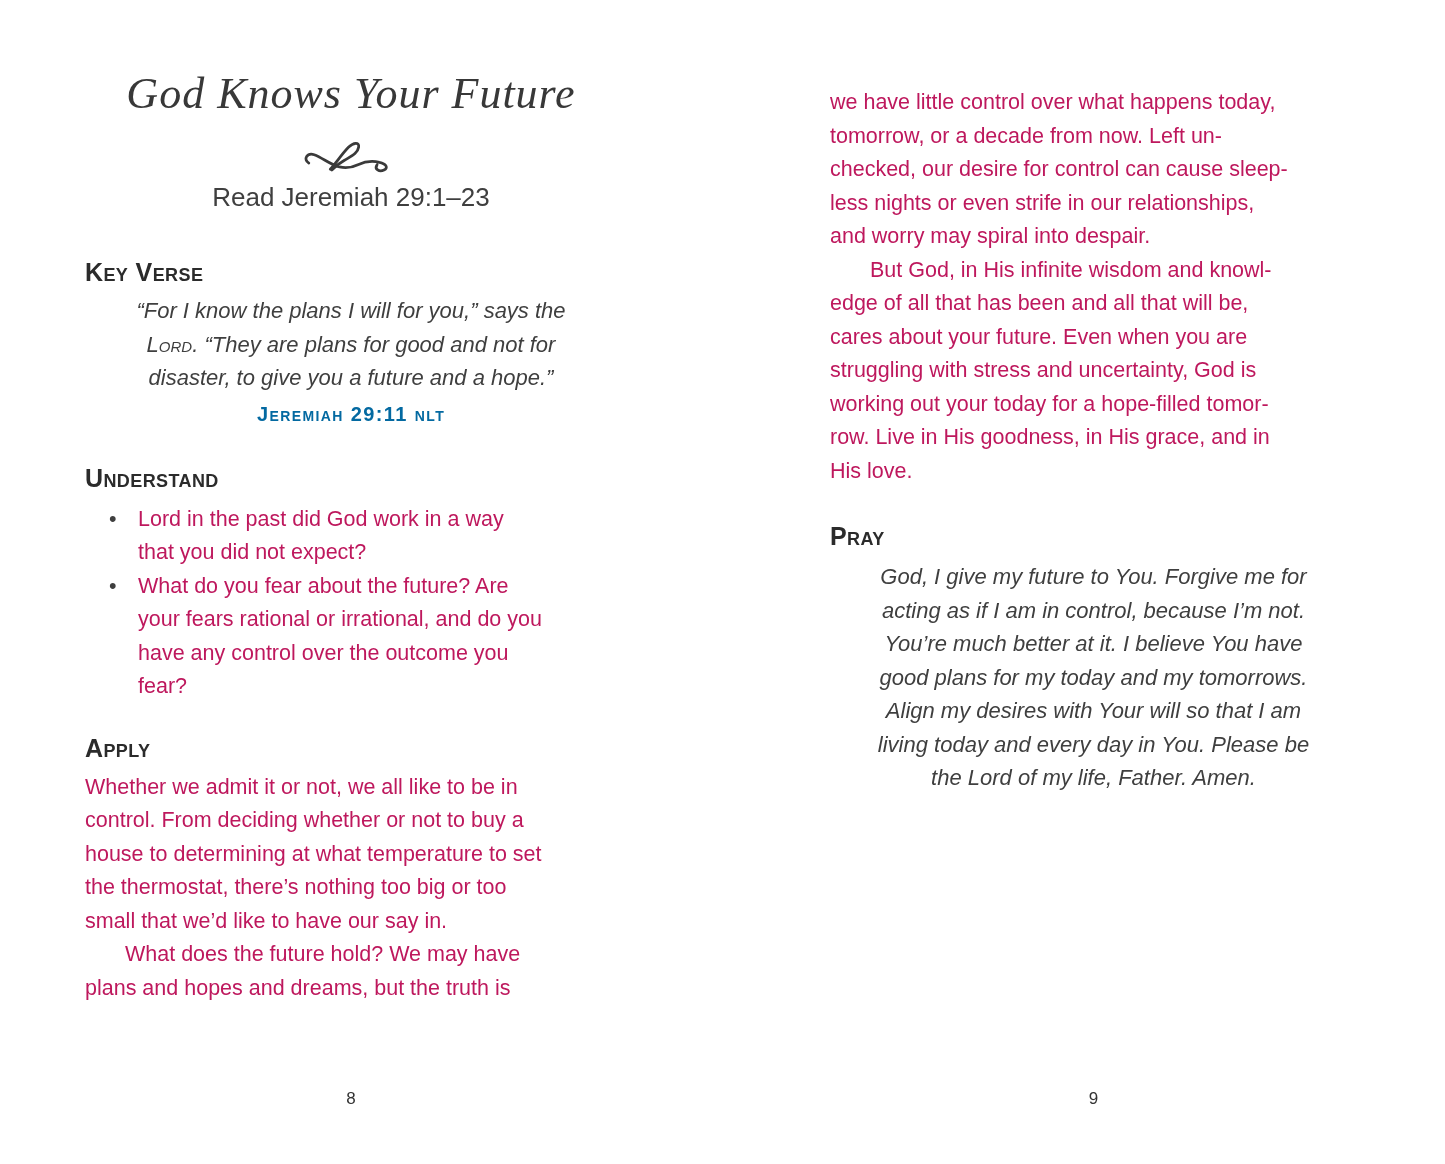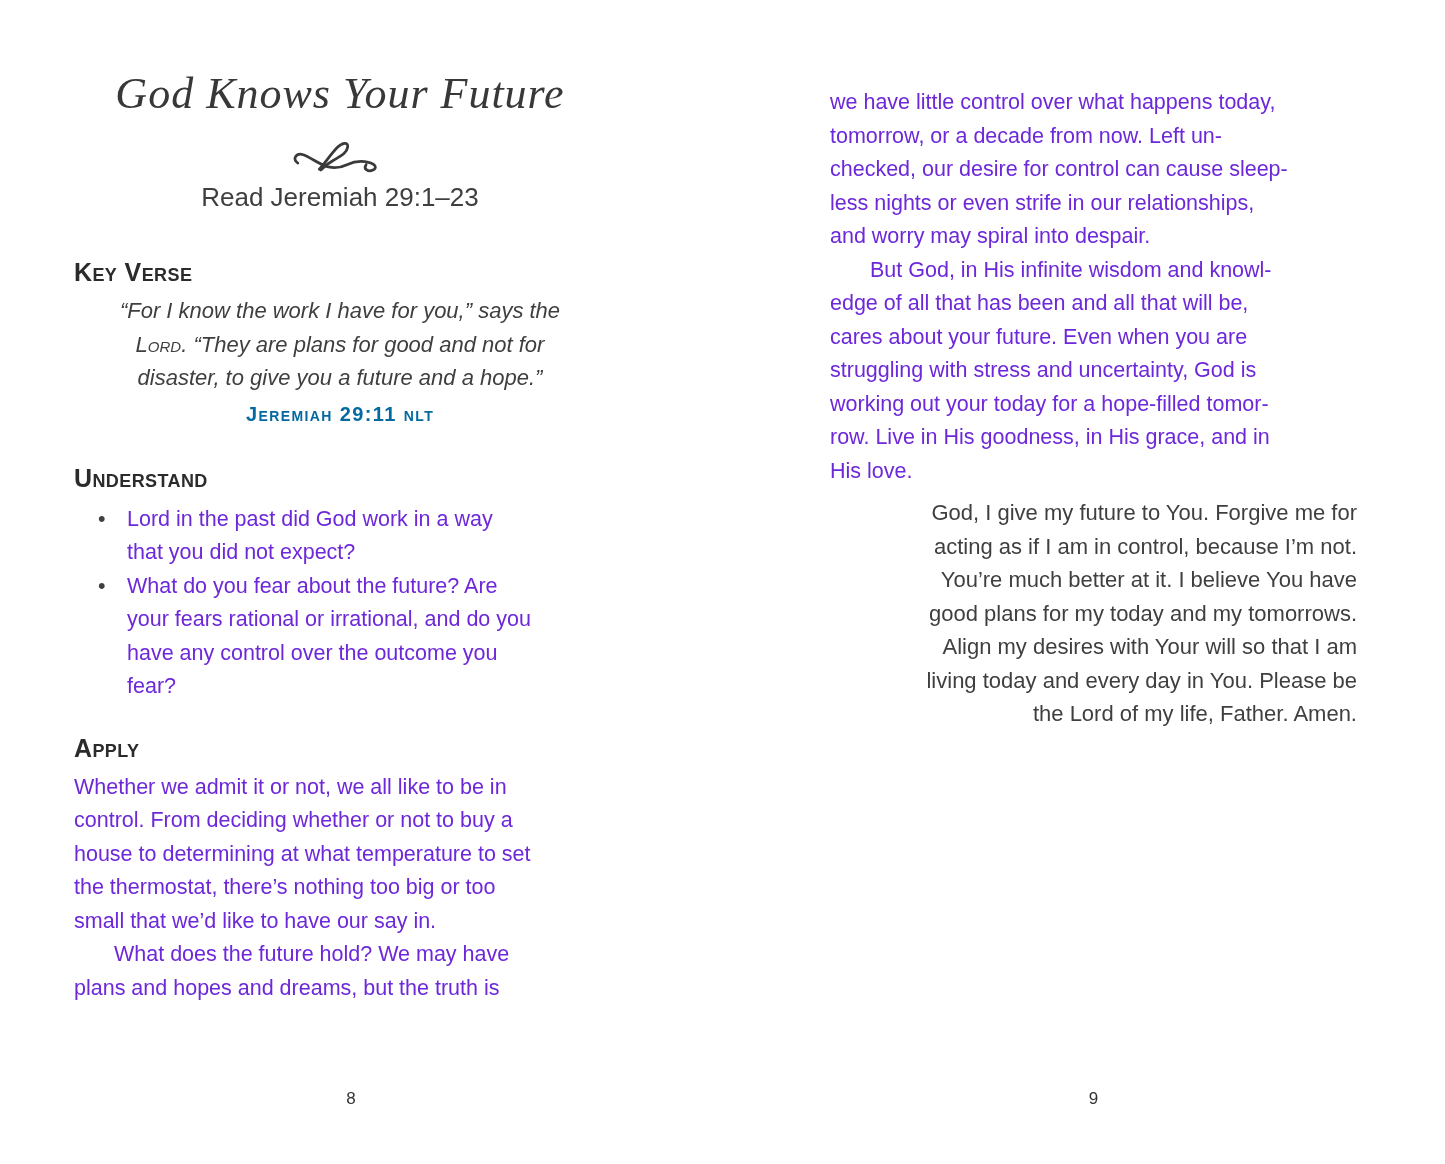--- a/index.html
+++ b/index.html
@@ -15,7 +15,7 @@
     position: absolute;
     top: 0;
   }
-  .col-left  { left: 74px;  top: 58px;  width: 532px; }
+  .col-left  { left: 85px;  top: 58px;  width: 532px; }
   .col-right { left: 830px; top: 86px;  width: 527px; }
 
   .chapter-title {

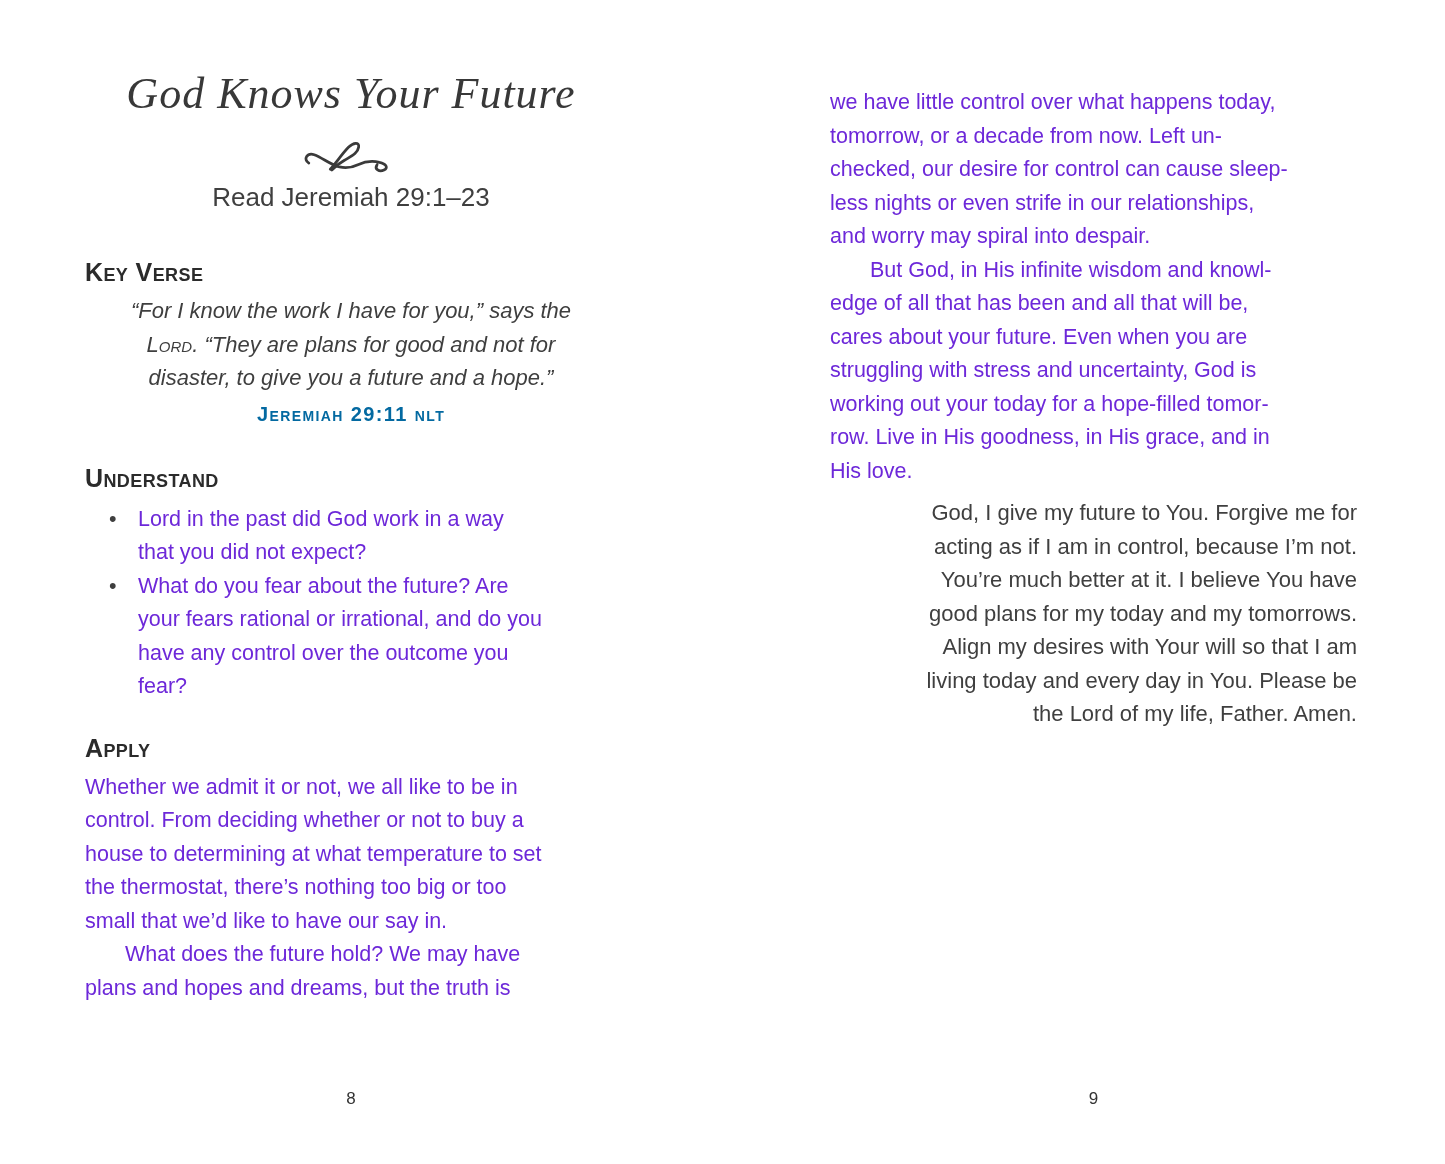--- a/index.html
+++ b/index.html
@@ -74,7 +74,7 @@
     font-size: 21.5px;
     line-height: 33.5px;
     white-space: pre-line;
-    color: #6d28d9;
+    color: #be185d;
   }
   .indent-first { text-indent: 40px; }
   .bullet-list { margin-top: 9px; }

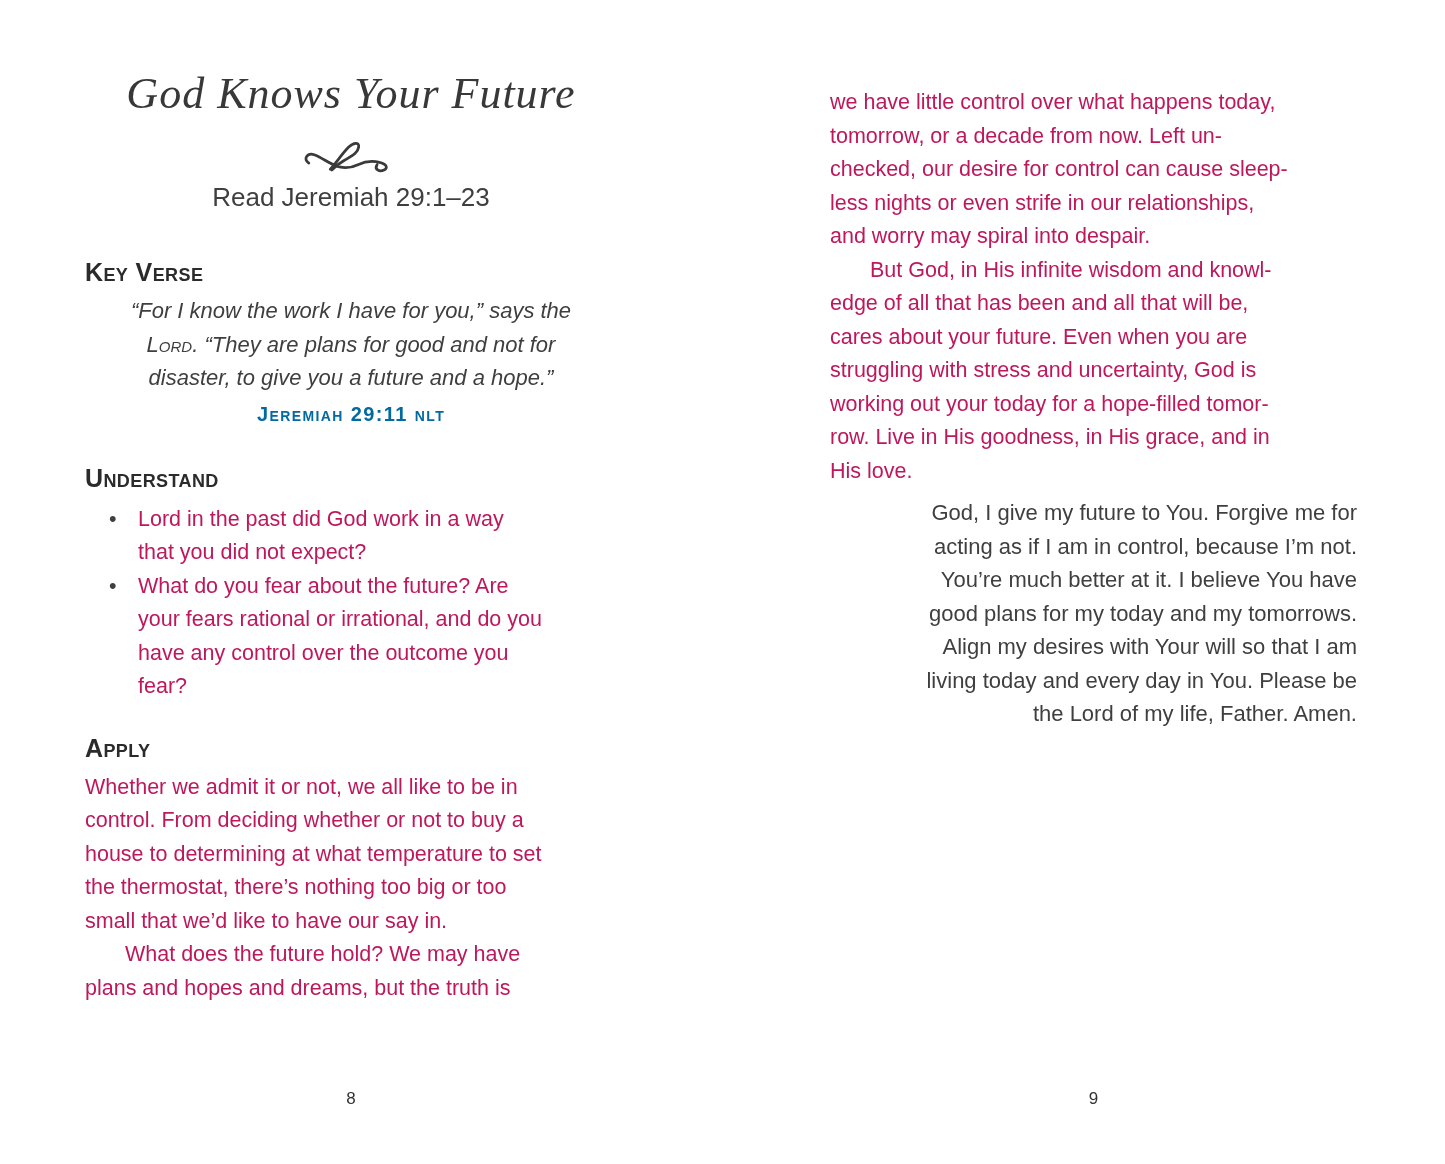--- a/index.html
+++ b/index.html
@@ -126,7 +126,7 @@
   <div class="section-heading mt-kv">Key Verse</div>
 
   <div class="verse">
-    <div>“For I know the work I have for you,” says the</div>
+    <div>“For I know the plans I will for you,” says the</div>
     <div><span class="smallcaps">Lord</span><span>. “They are plans for good and not for</span></div>
     <div>disaster, to give you a future and a hope.”</div>
   </div>

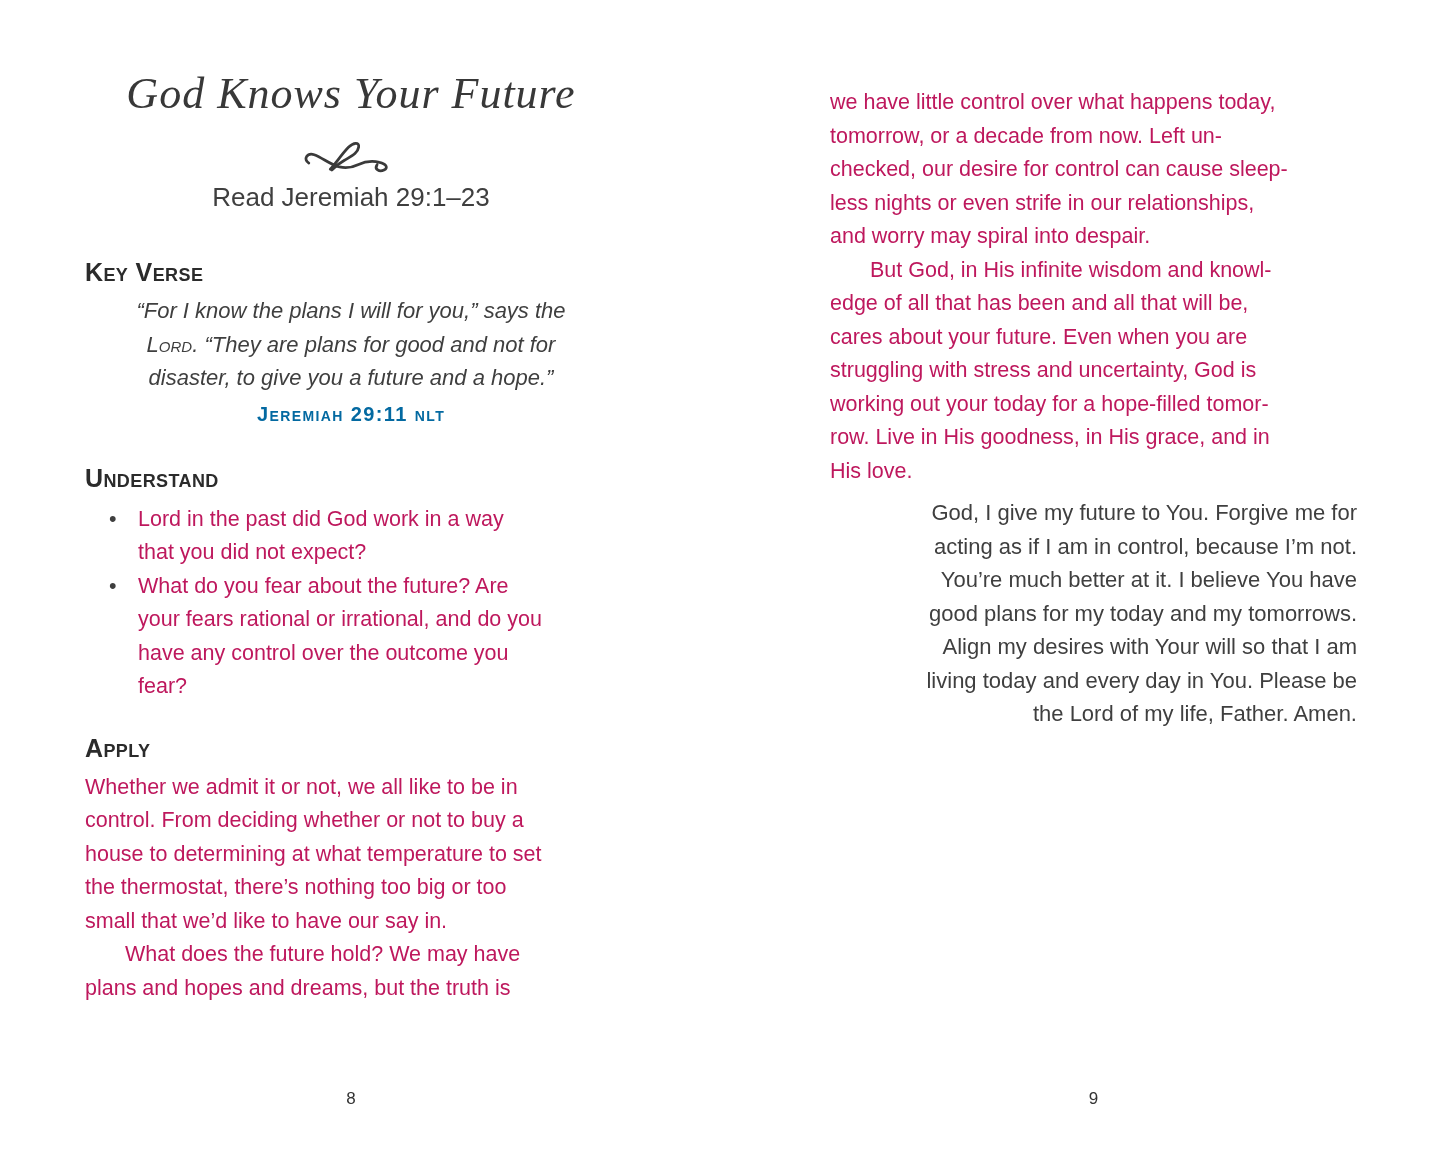--- a/index.html
+++ b/index.html
@@ -176,6 +176,7 @@
 row. Live in His goodness, in His grace, and in
 His love.</div>
 
+  <div class="section-heading mt-pray">Pray</div>
 
   <div class="prayer">God, I give my future to You. Forgive me for
 acting as if I am in control, because I’m not.

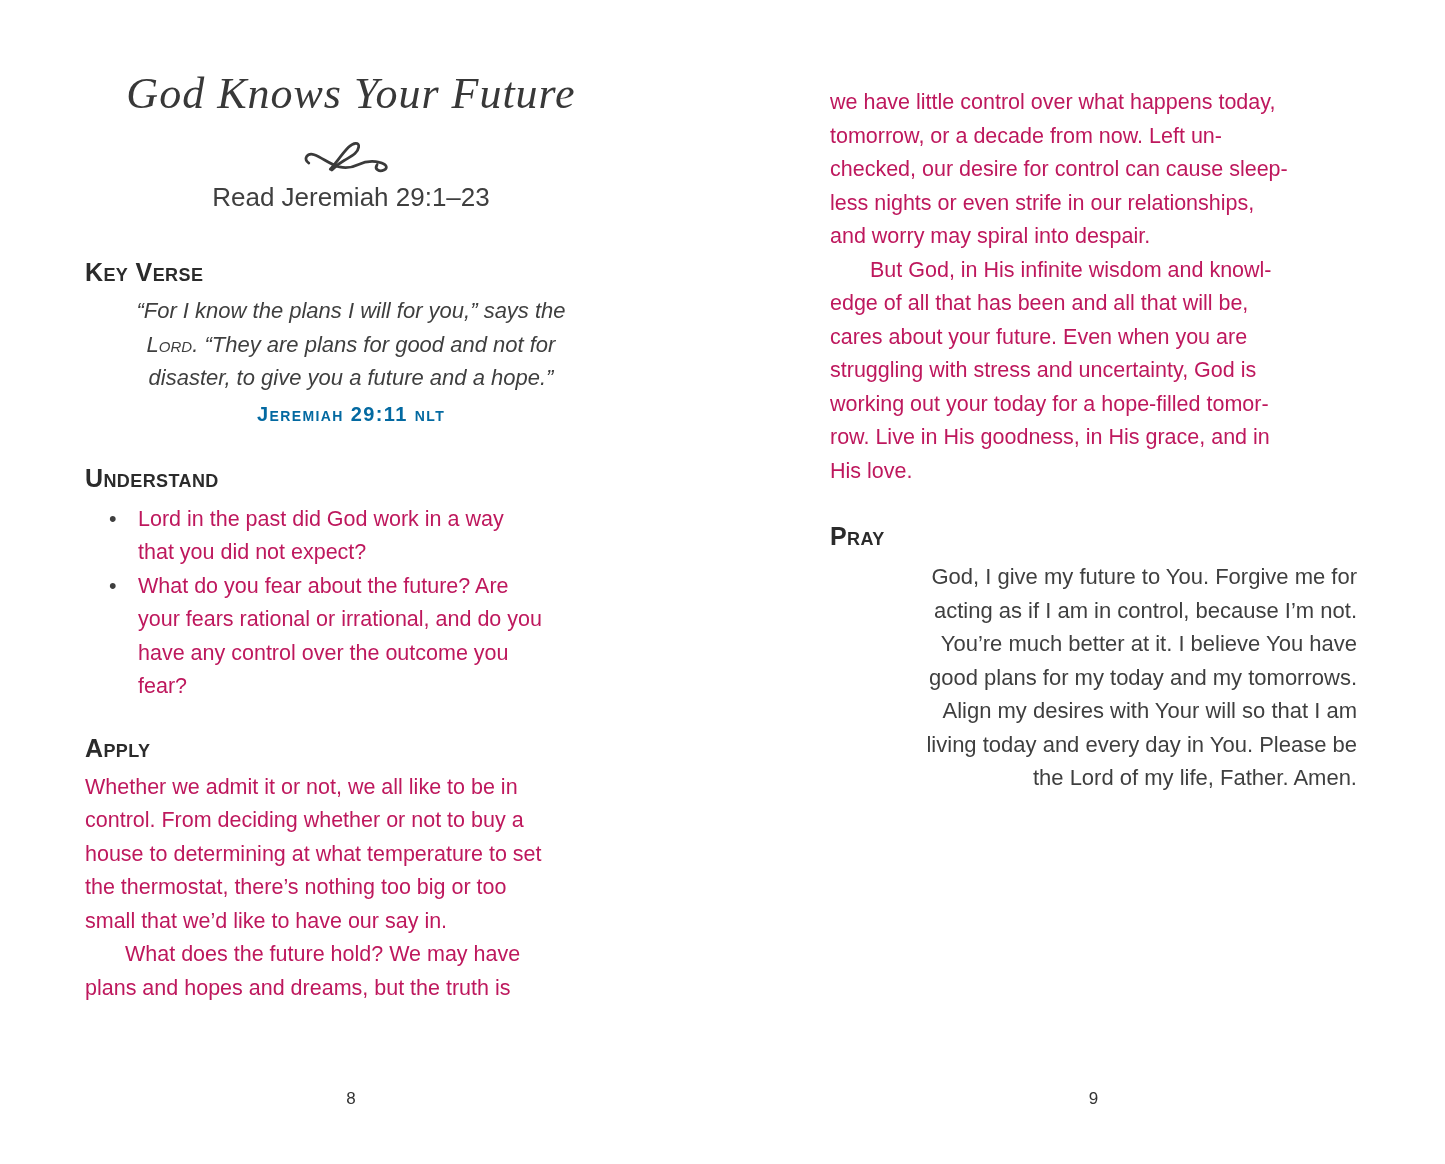--- a/index.html
+++ b/index.html
@@ -90,9 +90,10 @@
   .apply-body { margin-top: 7px; }
   .prayer {
     margin-top: 8px;
+    font-style: italic;
     font-size: 22px;
     line-height: 33.5px;
-    text-align: right;
+    text-align: center;
     white-space: pre-line;
     color: #3f3f3f;
   }

